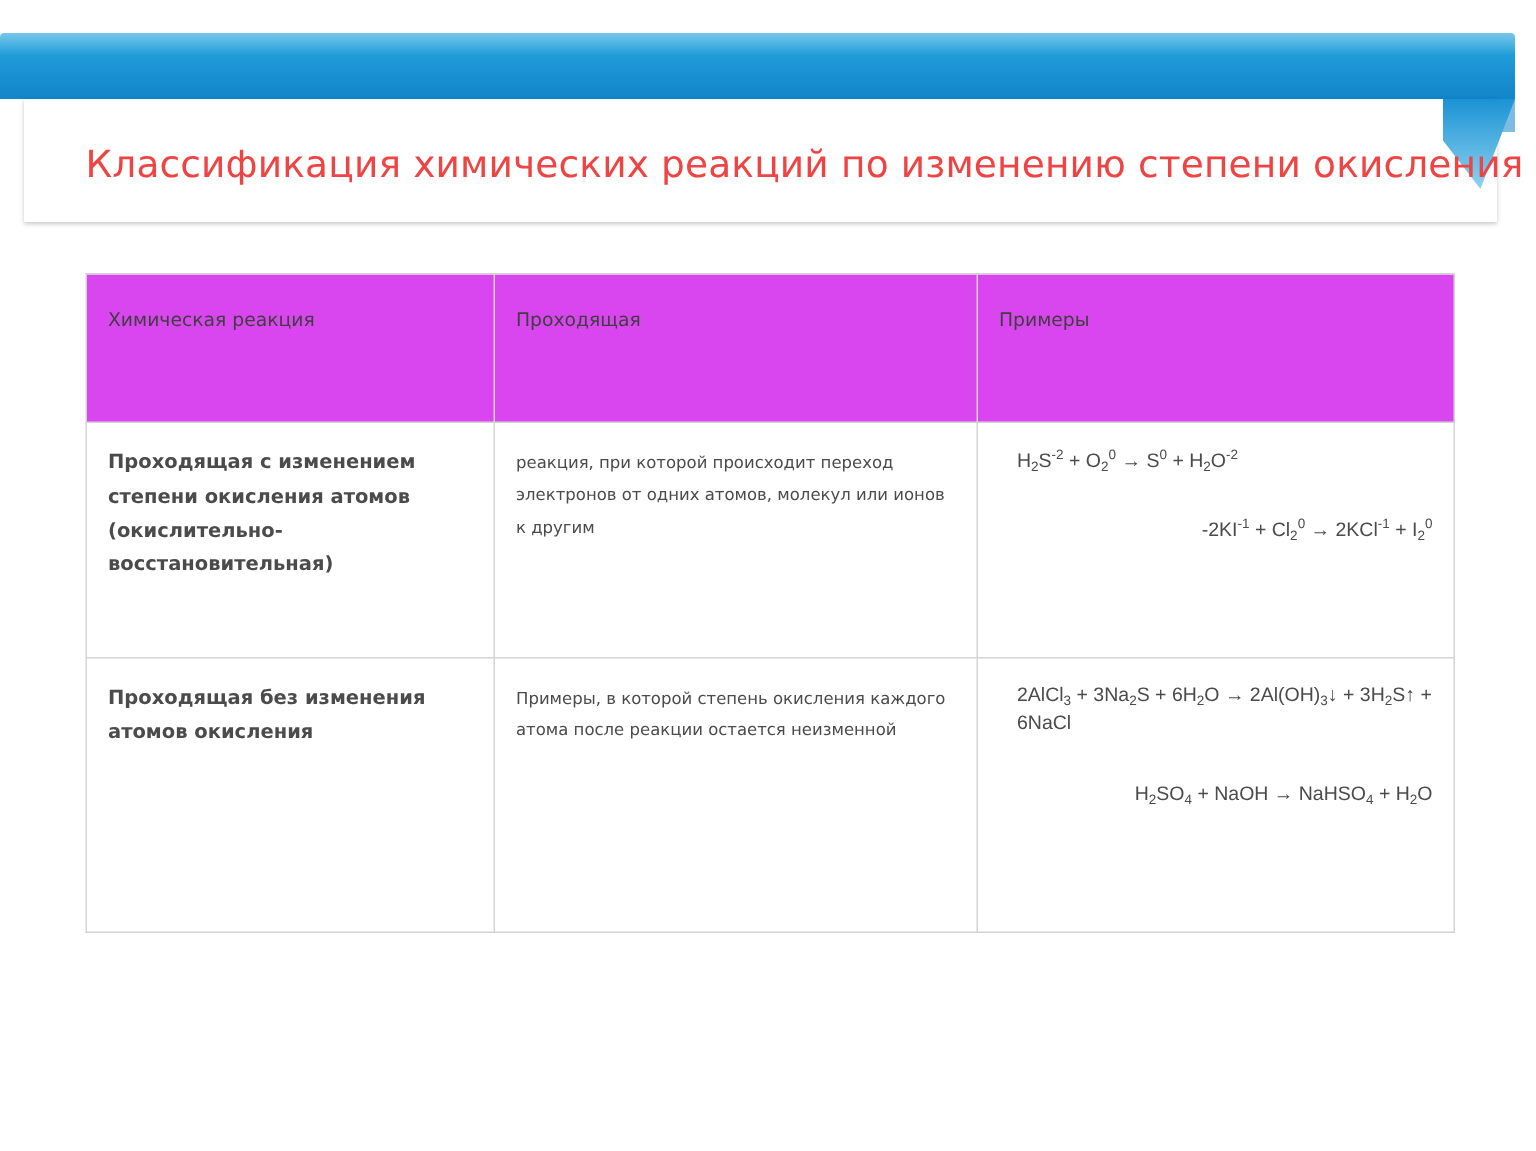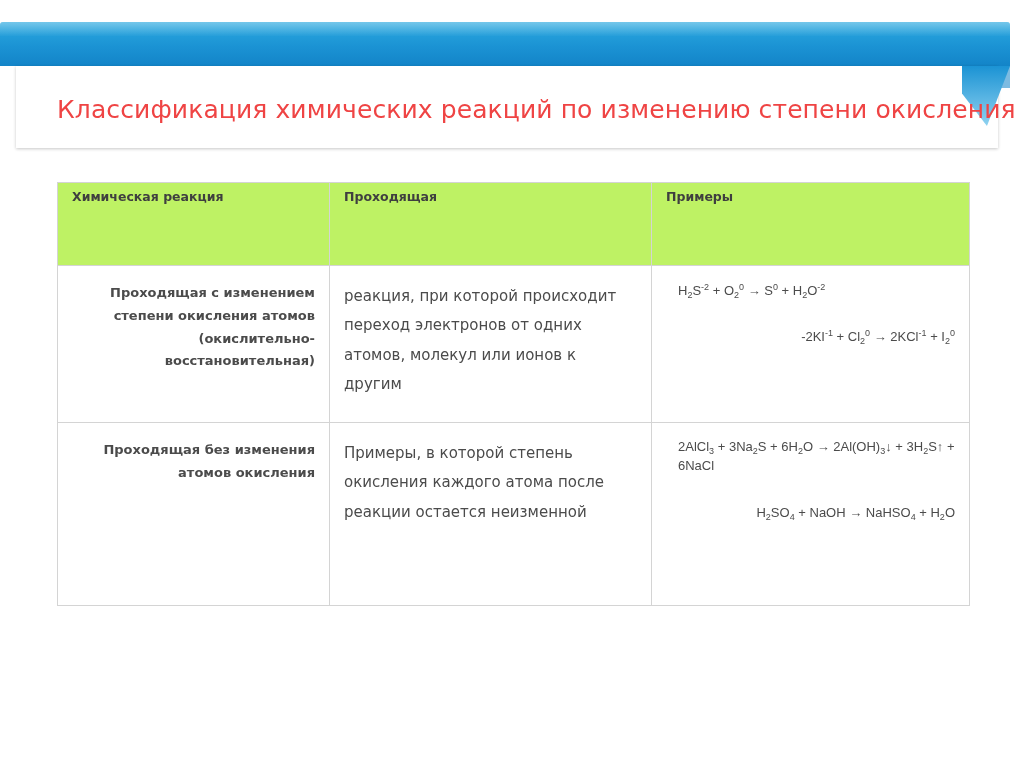--- a/index.html
+++ b/index.html
@@ -109,12 +109,12 @@
   .col3 { width: 318px; }
 
   tr.head td {
-    background: #bef264;
+    background: #d946ef;
     height: 62px;
     font-size: 12.5px;
-    font-weight: bold;
+    font-weight: normal;
     color: #3f3f3f;
-    padding-top: 6px;
+    padding-top: 22px;
     font-family: "DejaVu Sans", sans-serif;
   }
 

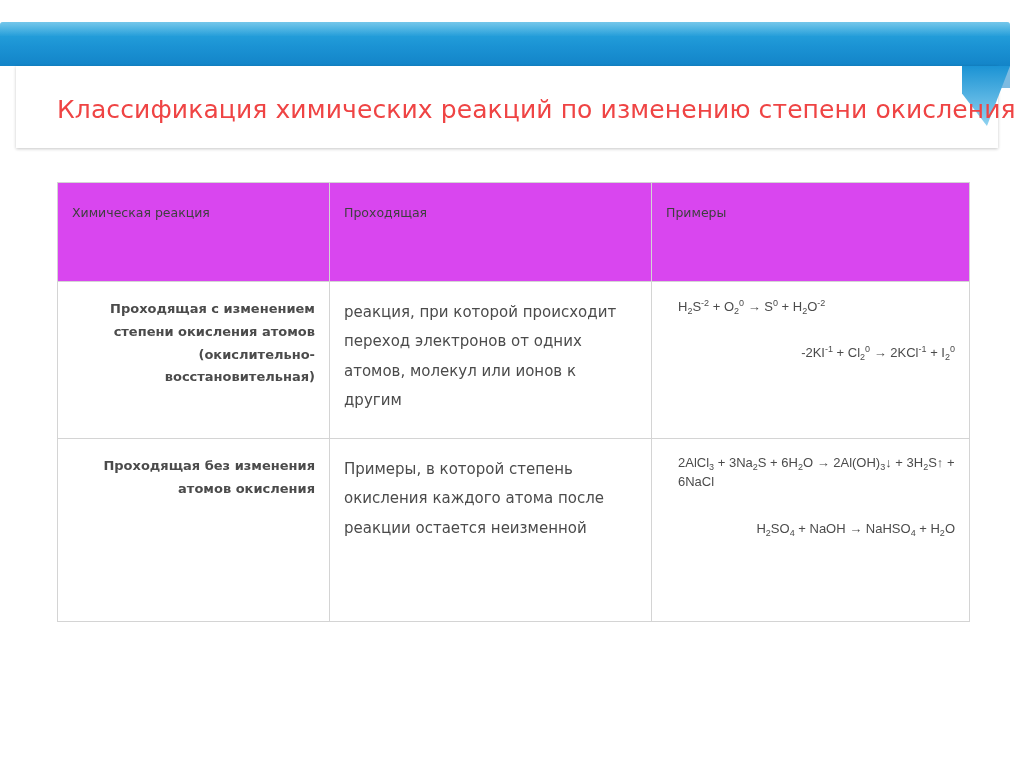--- a/index.html
+++ b/index.html
@@ -127,7 +127,6 @@
     line-height: 1.75;
     color: #3a3a3a;
     font-family: "DejaVu Sans", sans-serif;
-    text-align: right;
   }
   .cell-def {
     font-size: 15px;

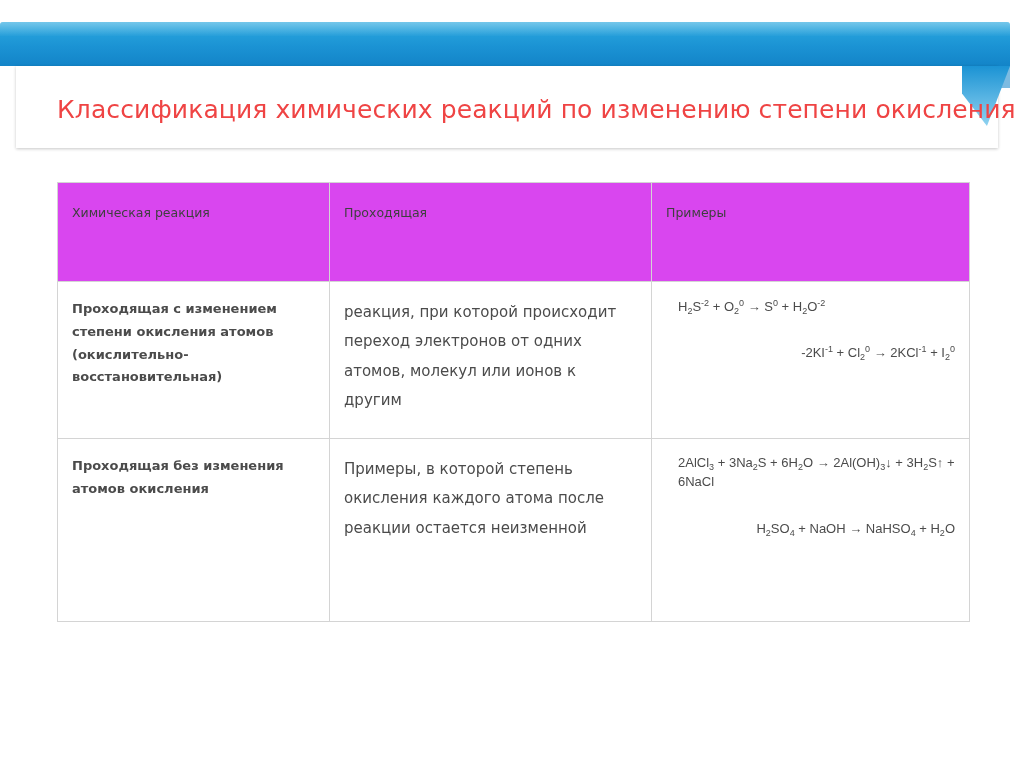--- a/index.html
+++ b/index.html
@@ -129,7 +129,7 @@
     font-family: "DejaVu Sans", sans-serif;
   }
   .cell-def {
-    font-size: 15px;
+    font-size: 11px;
     line-height: 1.95;
     color: #565656;
     font-family: "DejaVu Sans", sans-serif;

